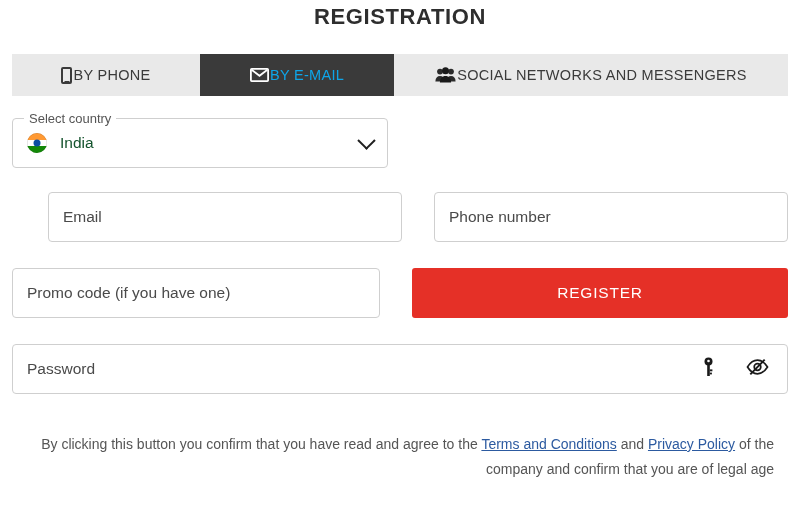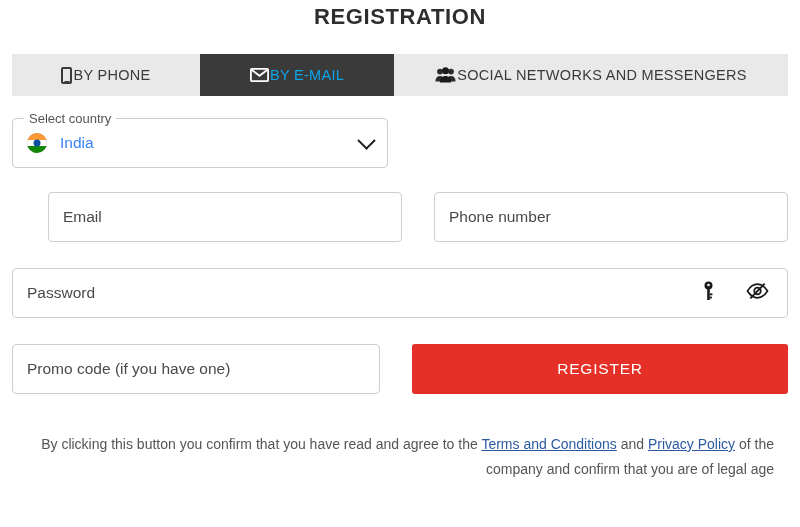--- a/index.html
+++ b/index.html
@@ -126,7 +126,7 @@
 
   .field-value {
     font-size: 15.5px;
-    color: #3b82f6;
+    color: #14532d;
     line-height: 20px;
     white-space: nowrap;
     overflow: hidden;

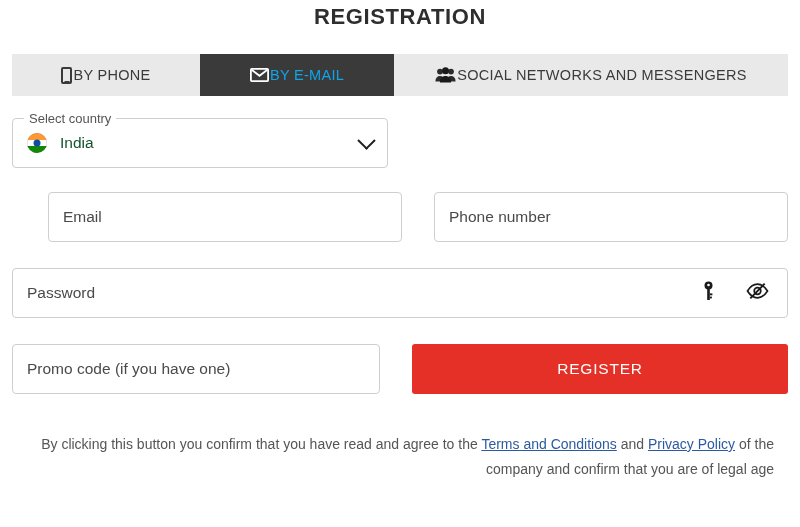--- a/index.html
+++ b/index.html
@@ -308,6 +308,17 @@
       <div class="field">
         <input type="text" placeholder="Phone number" style="">
       </div>
+    </div>
+  </div>
+
+  <div class="row row-promo">
+    <div class="col">
+      <div class="field">
+        <input type="text" placeholder="Promo code (if you have one)" style="">
+      </div>
+    </div>
+    <div class="col">
+      <button class="btn-register">REGISTER</button>
     </div>
   </div>
 
@@ -337,17 +348,6 @@
     </div>
   </div>
 
-  <div class="row row-promo">
-    <div class="col">
-      <div class="field">
-        <input type="text" placeholder="Promo code (if you have one)" style="">
-      </div>
-    </div>
-    <div class="col">
-      <button class="btn-register">REGISTER</button>
-    </div>
-  </div>
-
   <div class="footer">
     <span>By clicking this button you confirm that you have read and agree to the</span>
     <a href="#">Terms and Conditions</a>

